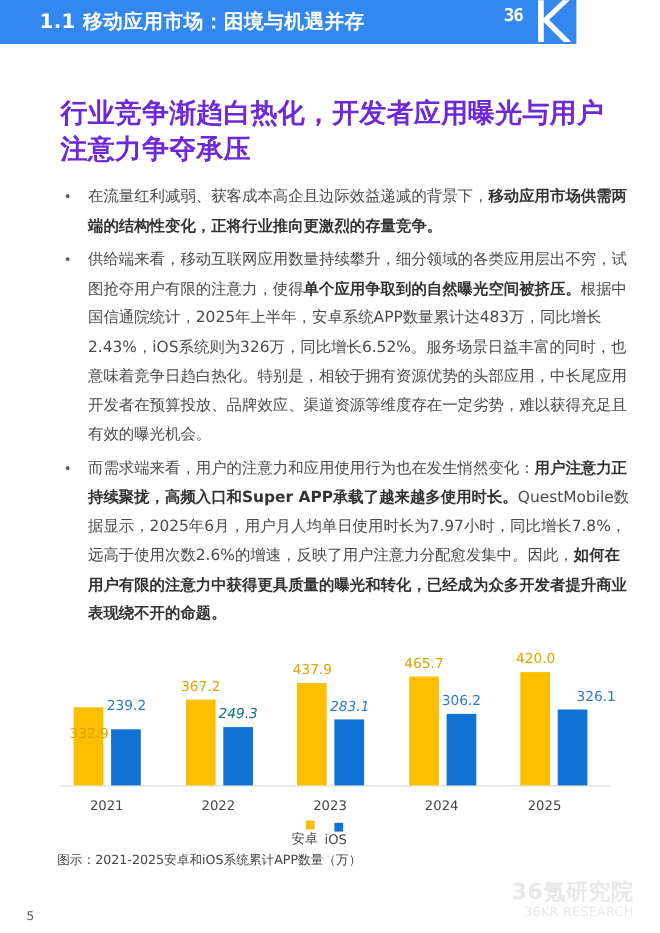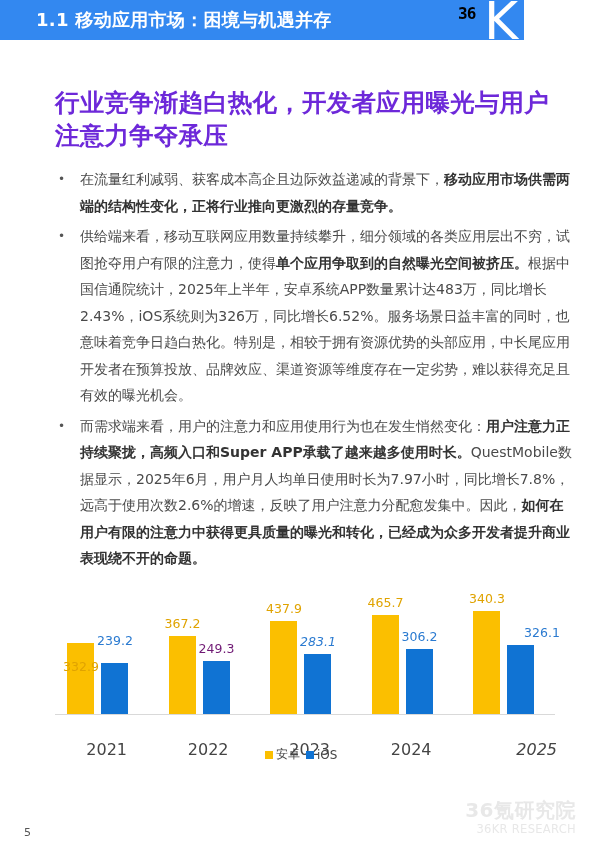--- a/index.html
+++ b/index.html
@@ -18,7 +18,7 @@
     position: absolute; right: 0; top: 0; height: 48px; width: 70px; overflow: hidden;
   }
   .logo-36 {
-    position: absolute; left: 4px; top: 4px; font-size: 16px; font-weight: bold; color: #000000;
+    position: absolute; left: 4px; top: 4px; font-size: 16px; font-weight: bold; color: #ffffff;
     font-family: "DejaVu Sans Mono", monospace; letter-spacing: -1px;
   }
   .logo-k {

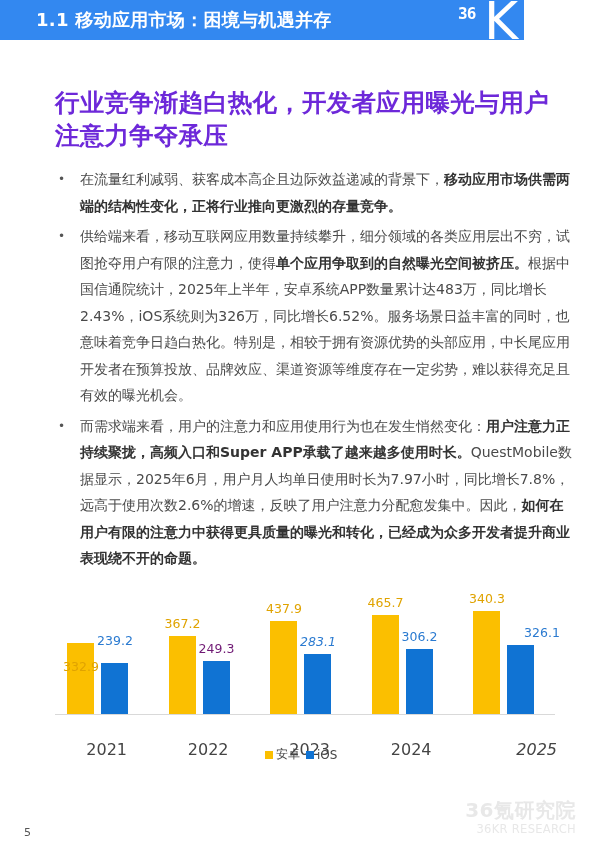--- a/index.html
+++ b/index.html
@@ -129,7 +129,7 @@
     <div class="val val-ios" style="left: 339.5px; top: 59px; color: rgb(42, 122, 208);">306.2</div>
     <div class="xlabel" style="left: 316.5px;">2024</div>
     <div class="bar bar-android" style="left: 418px; top: 41px; height: 103px; background: rgb(251, 191, 0);"></div>
-    <div class="val val-android" style="left: 407px; top: 21px; color: rgb(224, 163, 0);">340.3</div>
+    <div class="val val-android" style="left: 407px; top: 21px; color: rgb(224, 163, 0);">420.0</div>
     <div class="bar bar-ios" style="left: 452px; top: 75px; height: 69px; background: rgb(16, 115, 211);"></div>
     <div class="val val-ios" style="left: 441px; top: 55px; color: rgb(42, 122, 208); margin-left: 21px;">326.1</div>
     <div class="xlabel" style="left: 442px; font-style: italic;">2025</div>

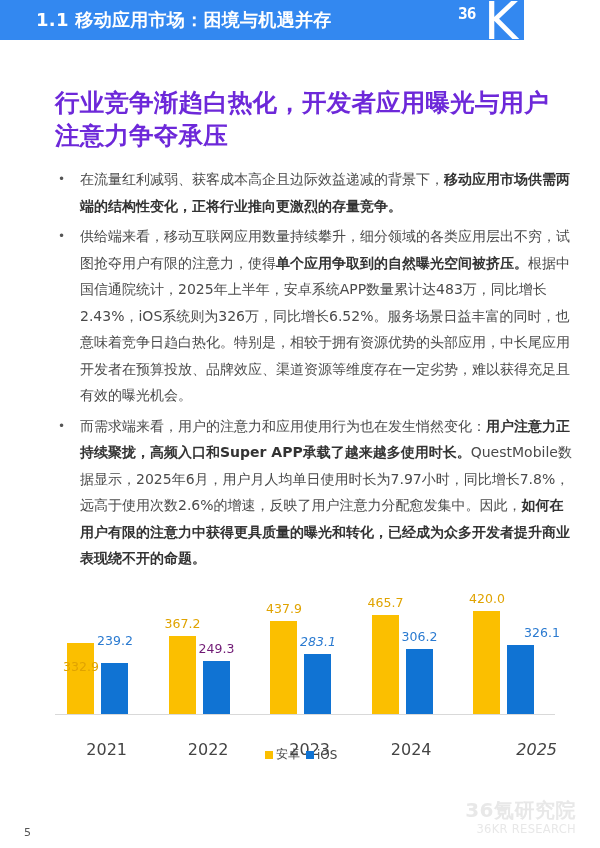--- a/index.html
+++ b/index.html
@@ -116,7 +116,7 @@
     <div class="bar bar-android" style="left: 113.5px; top: 66px; height: 78px; background: rgb(251, 191, 0);"></div>
     <div class="val val-android" style="left: 102.5px; top: 46px; color: rgb(224, 163, 0);">367.2</div>
     <div class="bar bar-ios" style="left: 147.5px; top: 91px; height: 53px; background: rgb(16, 115, 211);"></div>
-    <div class="val val-ios" style="left: 136.5px; top: 71px; color: #701a75;">249.3</div>
+    <div class="val val-ios" style="left: 136.5px; top: 71px; color: #0f766e; font-style: italic;">249.3</div>
     <div class="xlabel" style="left: 113.5px;">2022</div>
     <div class="bar bar-android" style="left: 215px; top: 51px; height: 93px; background: rgb(251, 191, 0);"></div>
     <div class="val val-android" style="left: 204px; top: 31px; color: rgb(224, 163, 0);">437.9</div>

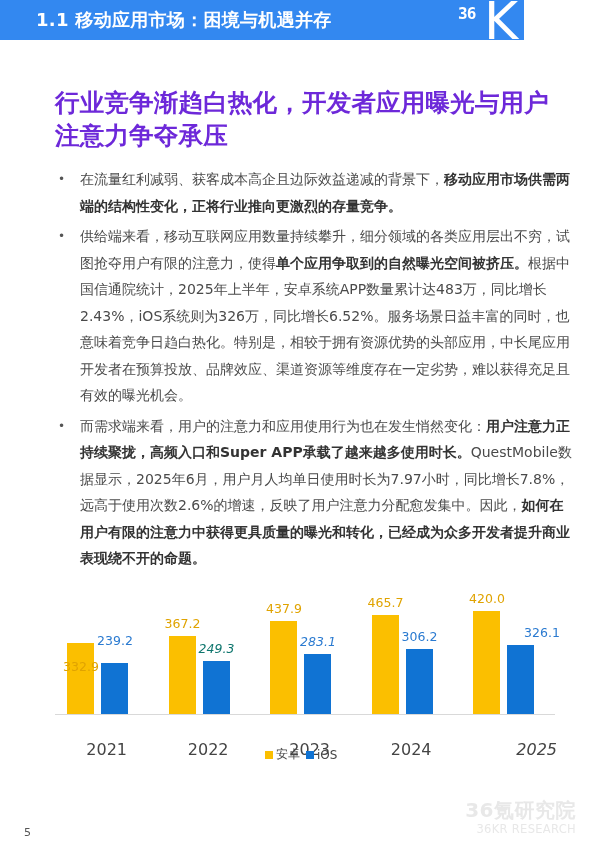--- a/index.html
+++ b/index.html
@@ -55,7 +55,7 @@
   .val-android { color: #e0a300; }
   .val-ios { color: #2a7ad0; }
   .xlabel {
-    position: absolute; top: 155px; width: 60px; text-align: right; font-size: 16px; color: #444; margin-top: 15px;
+    position: absolute; top: 155px; width: 60px; text-align: center; font-size: 12px; color: #444;
   }
   .legend {
     position: absolute; left: 265px; top: 746px; font-size: 12px; color: #444;

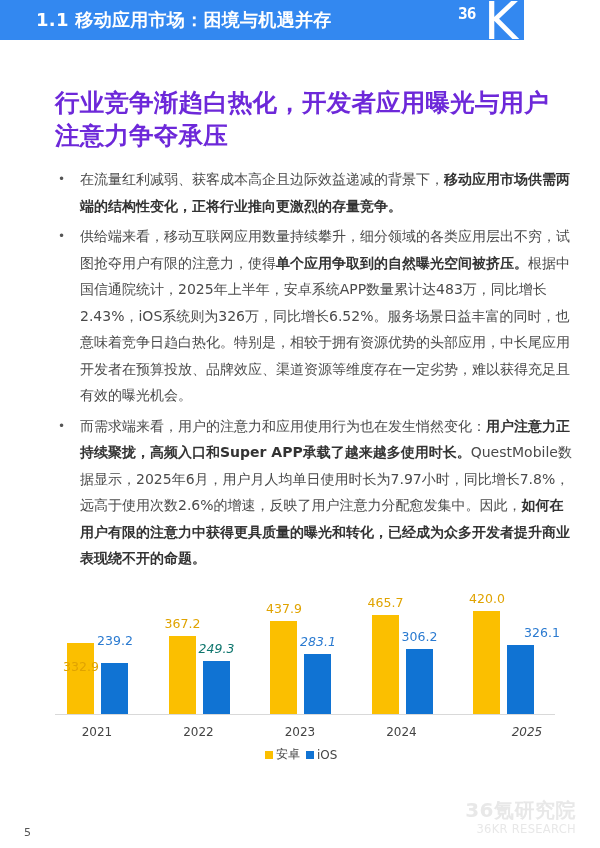--- a/index.html
+++ b/index.html
@@ -132,7 +132,7 @@
     <div class="val val-android" style="left: 407px; top: 21px; color: rgb(224, 163, 0);">420.0</div>
     <div class="bar bar-ios" style="left: 452px; top: 75px; height: 69px; background: rgb(16, 115, 211);"></div>
     <div class="val val-ios" style="left: 441px; top: 55px; color: rgb(42, 122, 208); margin-left: 21px;">326.1</div>
-    <div class="xlabel" style="left: 442px; font-style: italic;">2025</div>
+    <div class="xlabel" style="left: 410px;">2025</div>
   </div>
 
 <div class="legend">

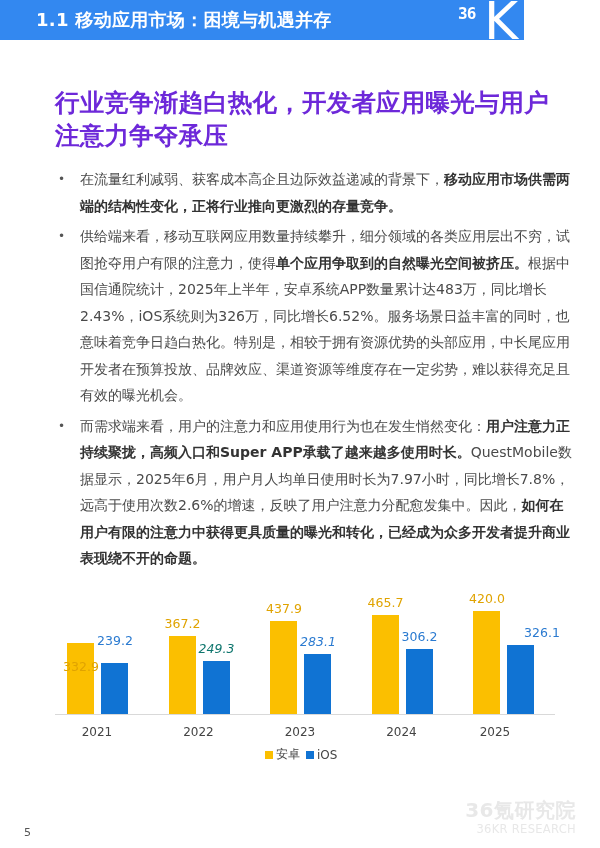--- a/index.html
+++ b/index.html
@@ -62,7 +62,7 @@
     display: flex; align-items: center; gap: 6px;
   }
   .legend-swatch { display: inline-block; width: 8px; height: 8px; margin-right: 3px; }
-  .legend-item { display: inline-flex; align-items: center; }
+  .legend-item { display: inline-flex; align-items: flex-end; flex-direction: column; }
 
   .caption {
     position: absolute; left: 52px; top: 770px; font-size: 11.5px; color: #444; line-height: 22px;

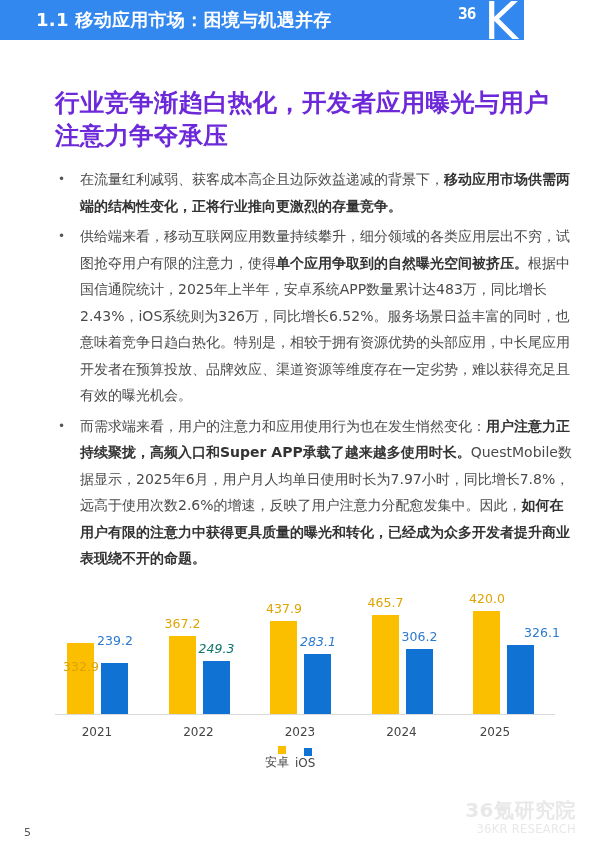--- a/index.html
+++ b/index.html
@@ -147,6 +147,7 @@
 </div>
 
 <div class="caption">
+  <div>图示：2021-2025安卓和iOS系统累计APP数量（万）</div>
 </div>
 
 <div class="watermark">

